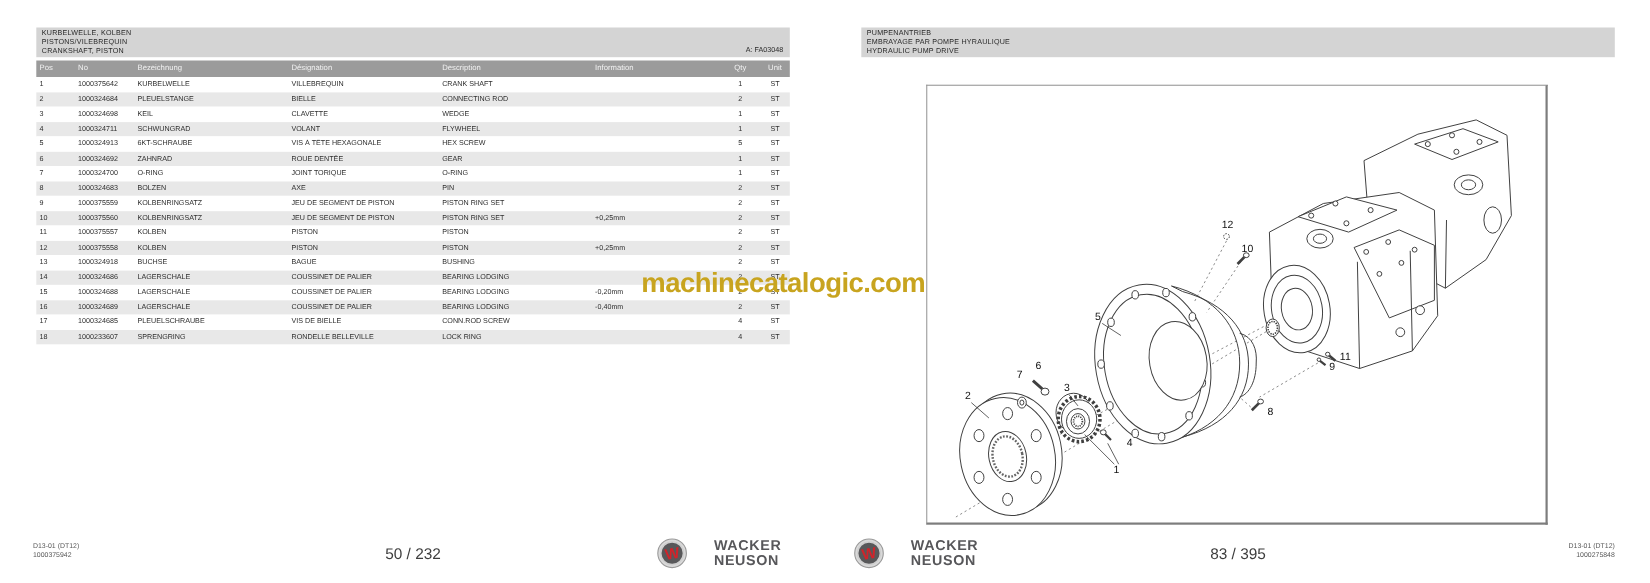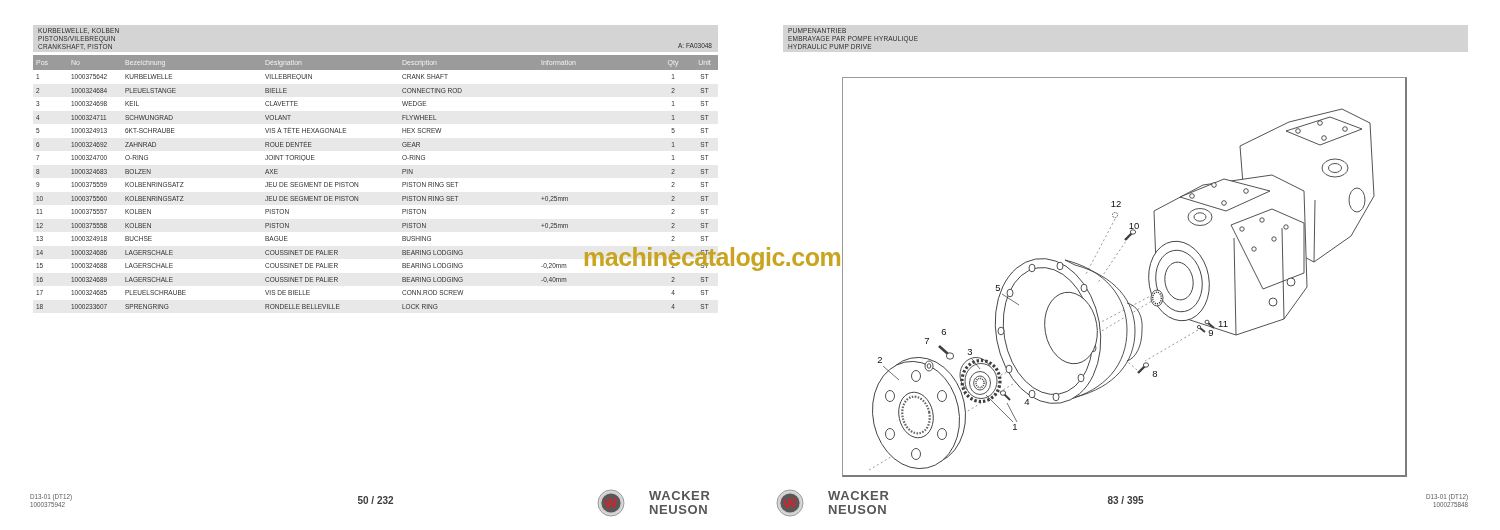--- a/index.html
+++ b/index.html
@@ -38,7 +38,7 @@
   .doc-ref{position:absolute;top:493px;font-size:6.3px;line-height:7.5px;color:#5a5a5a;white-space:nowrap;}
   .doc-ref.right{text-align:right;}
   .page-num{position:absolute;top:495px;width:685px;text-align:center;
-            font-size:10px;font-weight:bold;color:#3d3d3d;}
+            font-size:14px;font-weight:normal;color:#3d3d3d;}
 
   .logo{position:absolute;top:486px;}
 </style>

